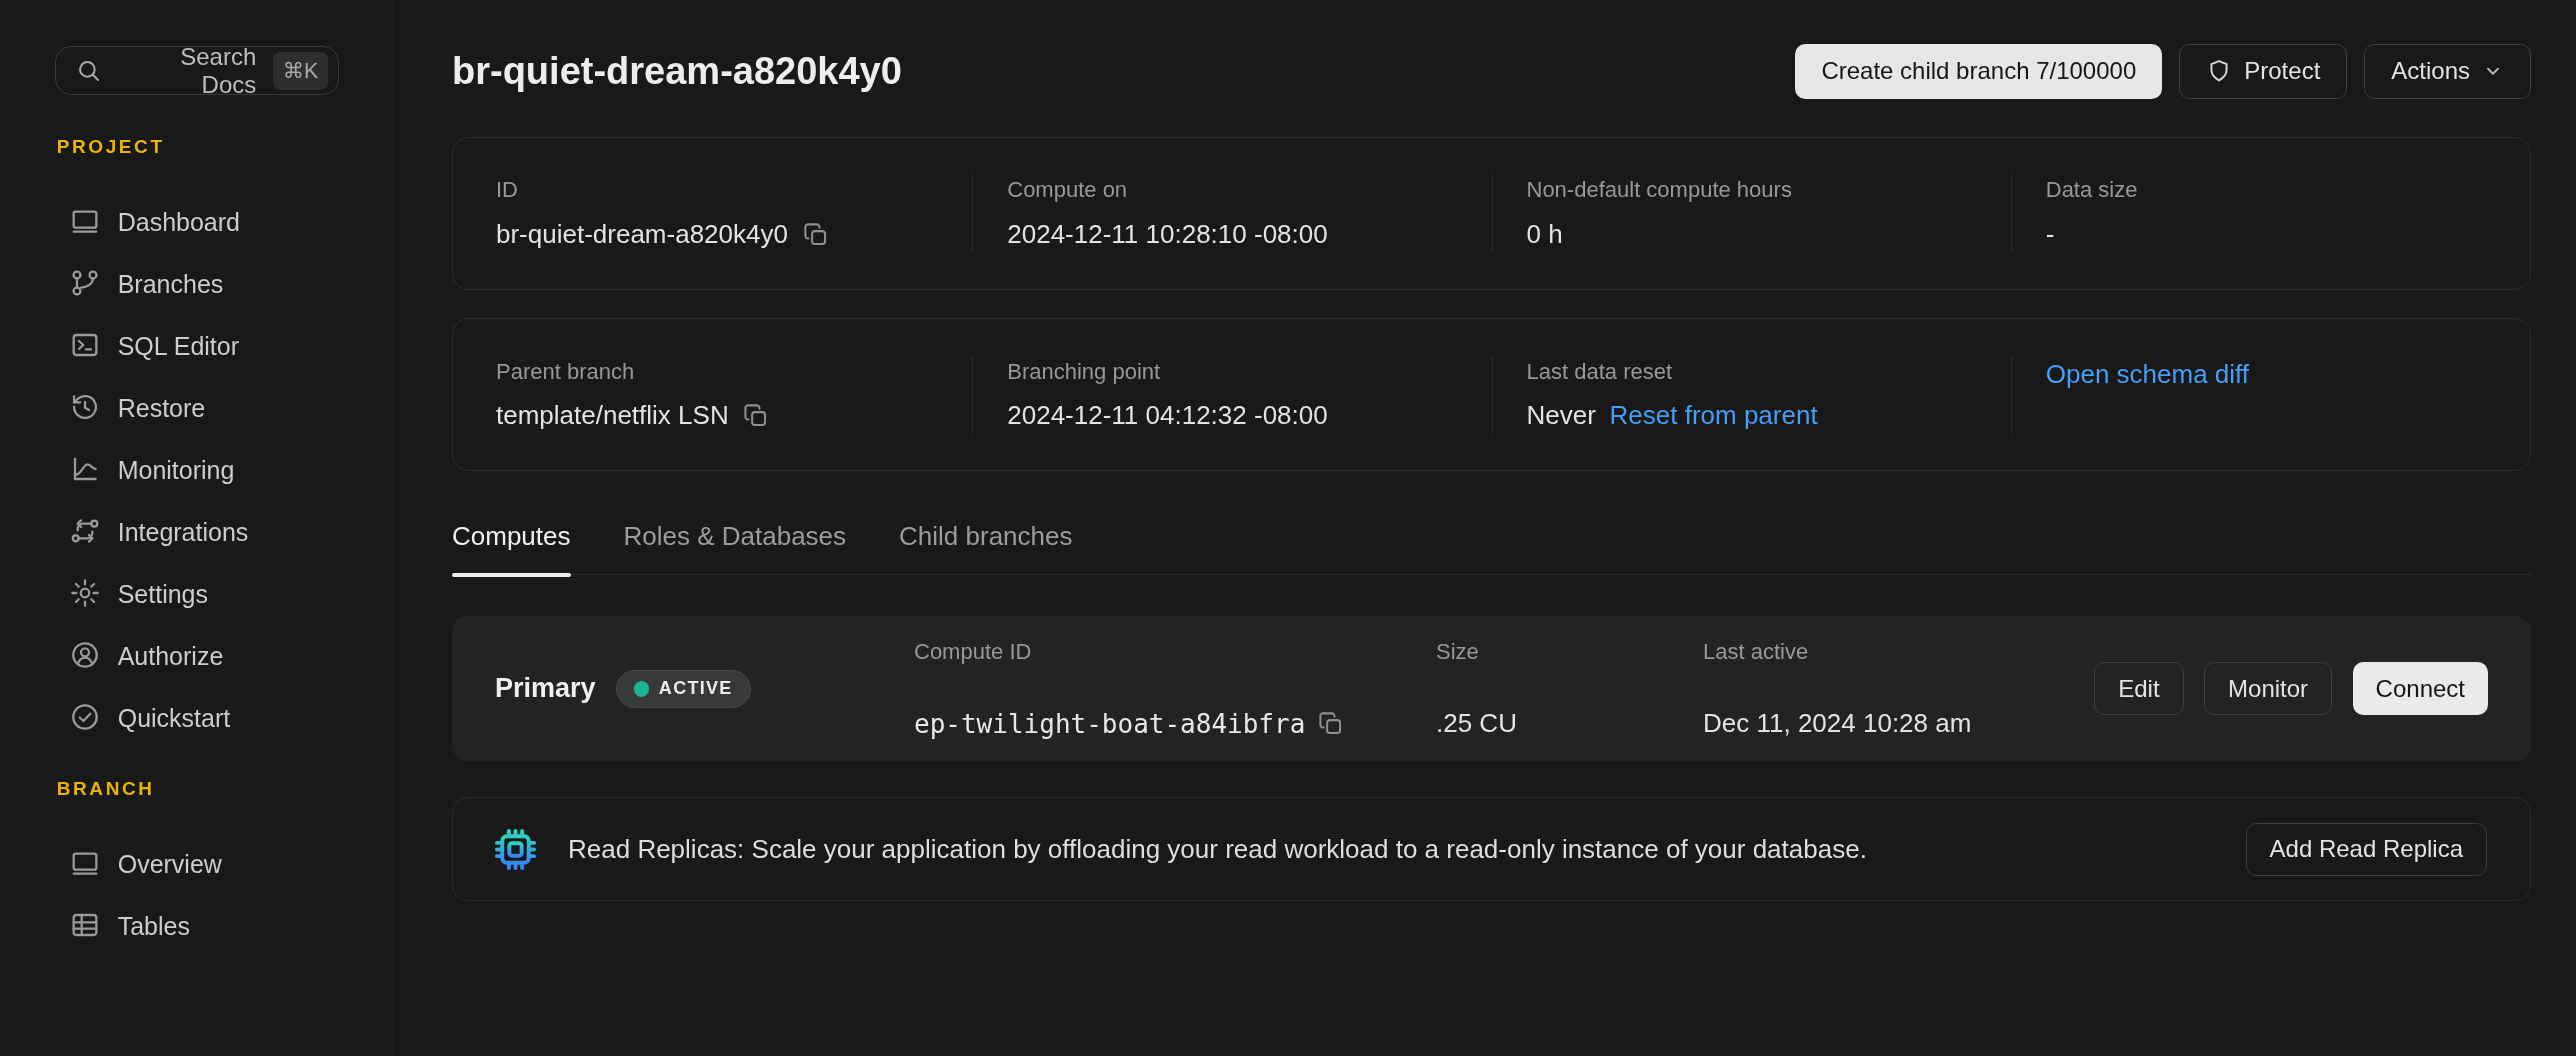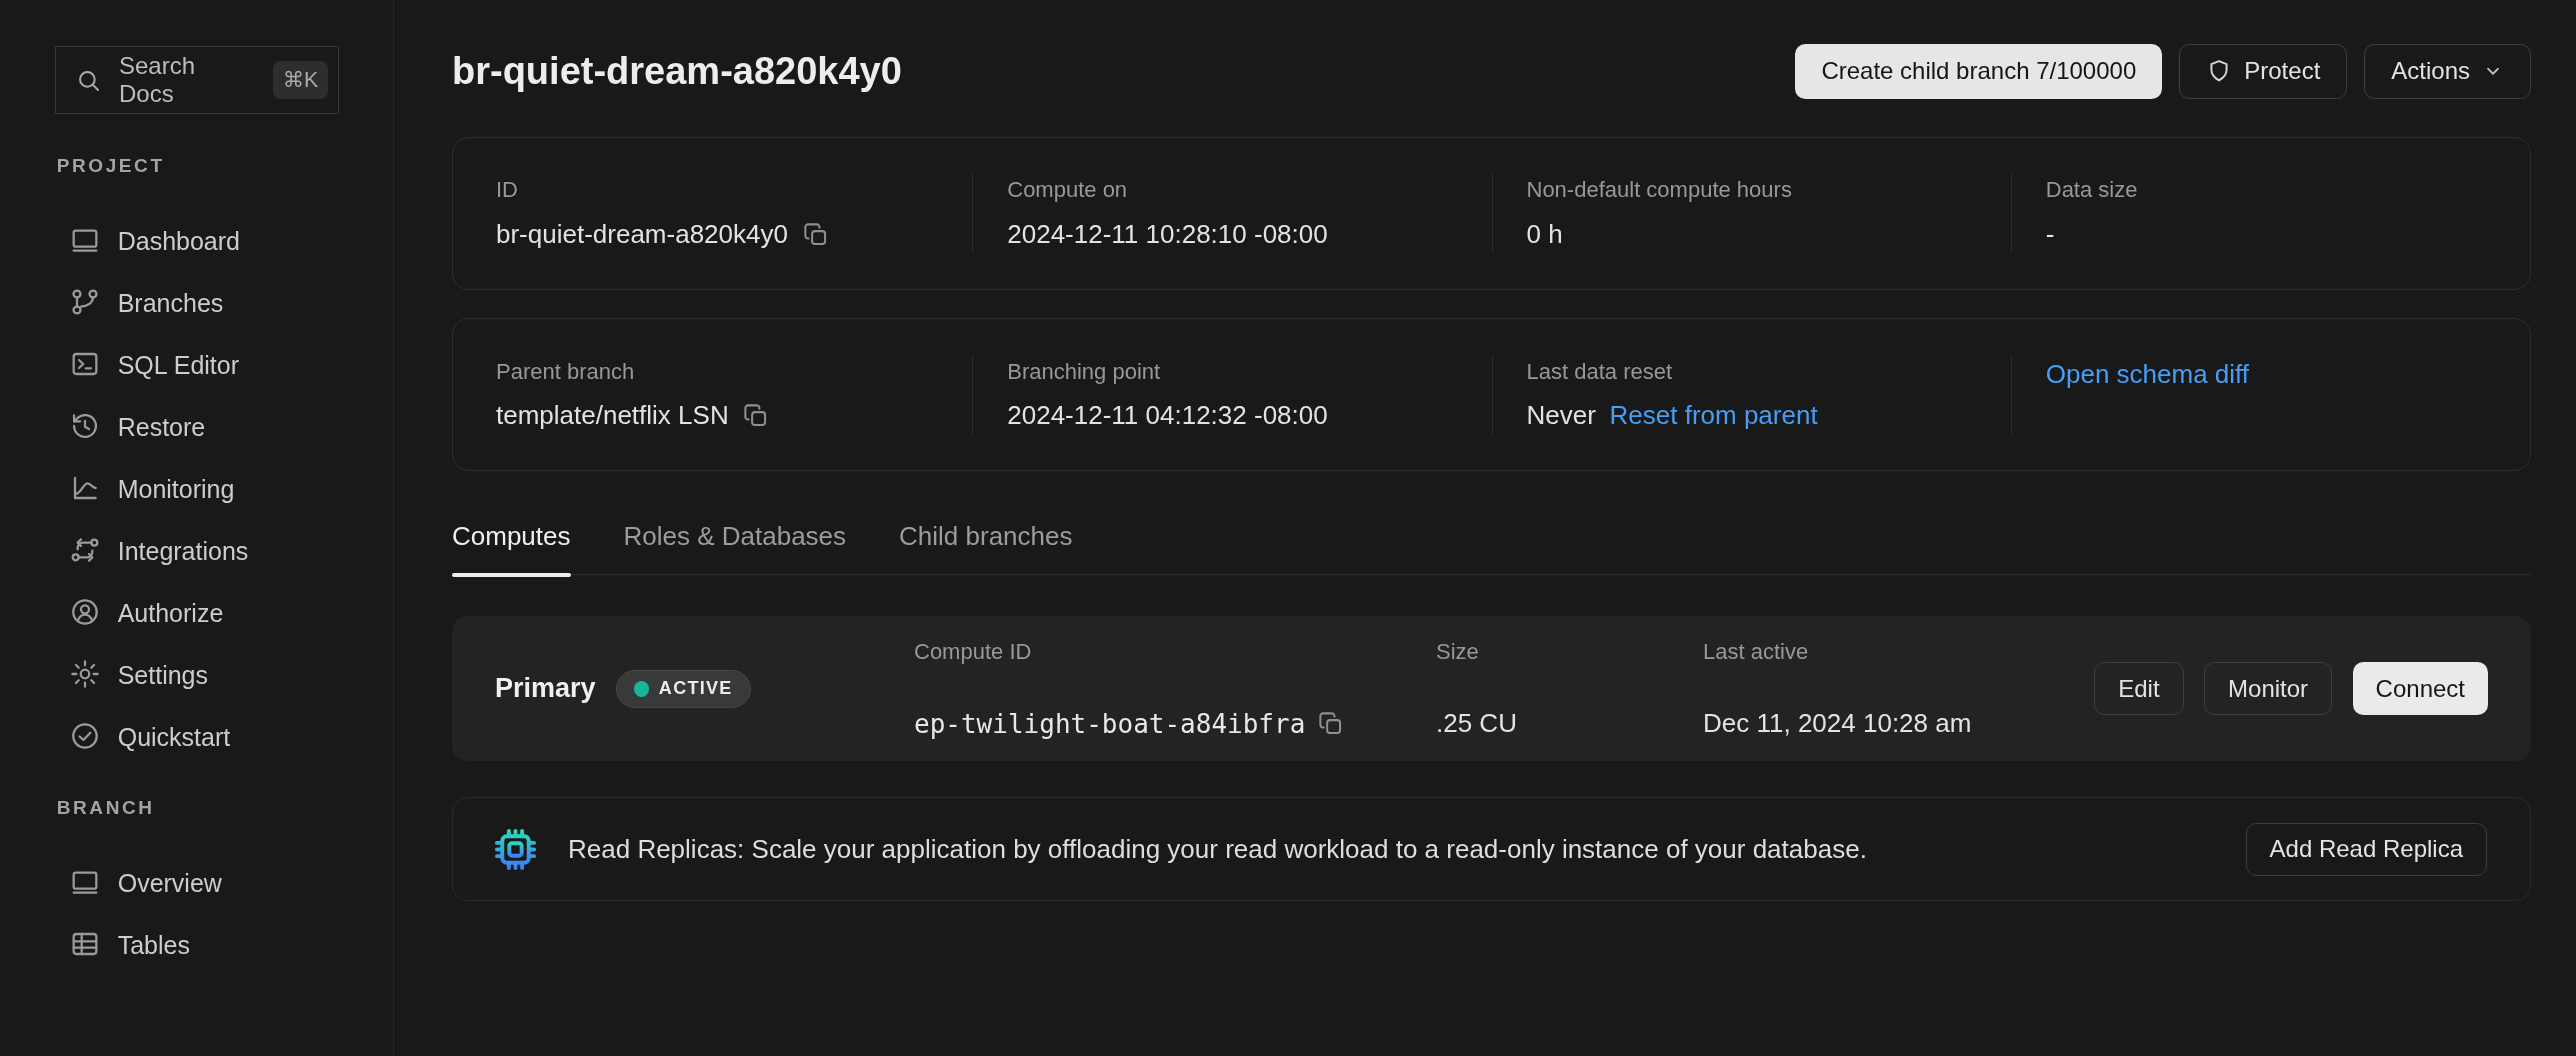--- a/index.html
+++ b/index.html
@@ -21,11 +21,11 @@
     padding: 46px 0 0 55px;
   }
   .search-box {
-    width: 284px; height: 68px;
-    border: 1.7px solid #3a3a3a; border-radius: 1px;
+    width: 284px; height: 49px;
+    border: 1.7px solid #3a3a3a; border-radius: 16px;
     display: flex; align-items: center; gap: 17px;
     padding: 0 10.3px 0 19px;
-    color: #bdbdbd; font-size: 24px; cursor: pointer;
+    color: #bdbdbd; font-size: 24px; cursor: pointer; text-align: right;
   }
   .search-box .search-label { flex: 1; }
   .kbd {

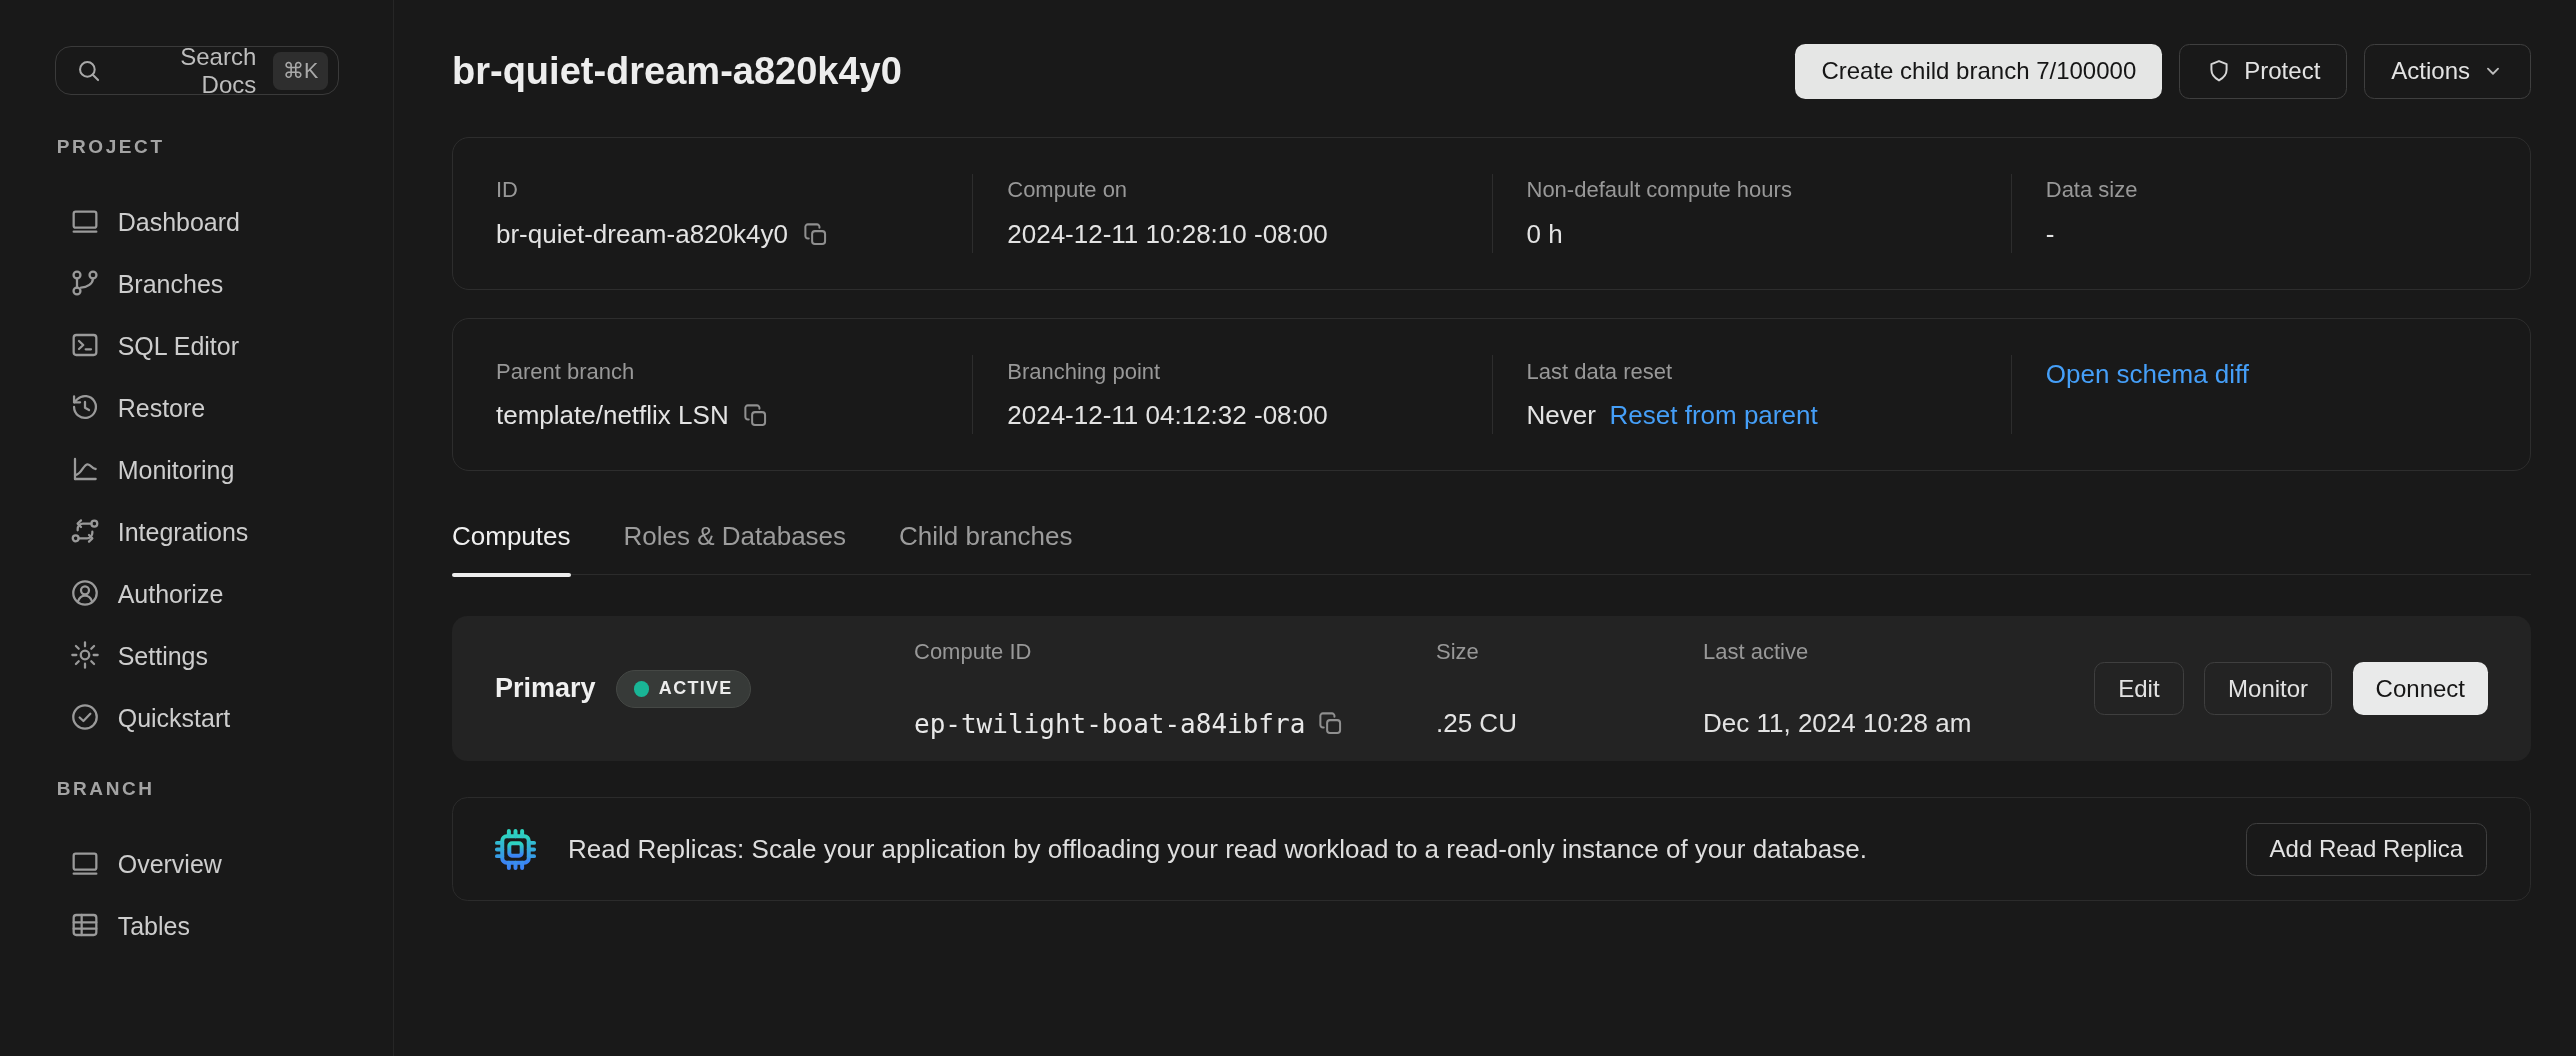--- a/index.html
+++ b/index.html
@@ -35,7 +35,7 @@
   .section-label {
     margin: 41px 0 17px 1.7px;
     font-size: 19px; font-weight: 700; letter-spacing: 2.6px;
-    color: #a3a3a3;
+    color: #eab308;
   }
   .section-label.second { margin-top: 45px; }
   .nav-item {

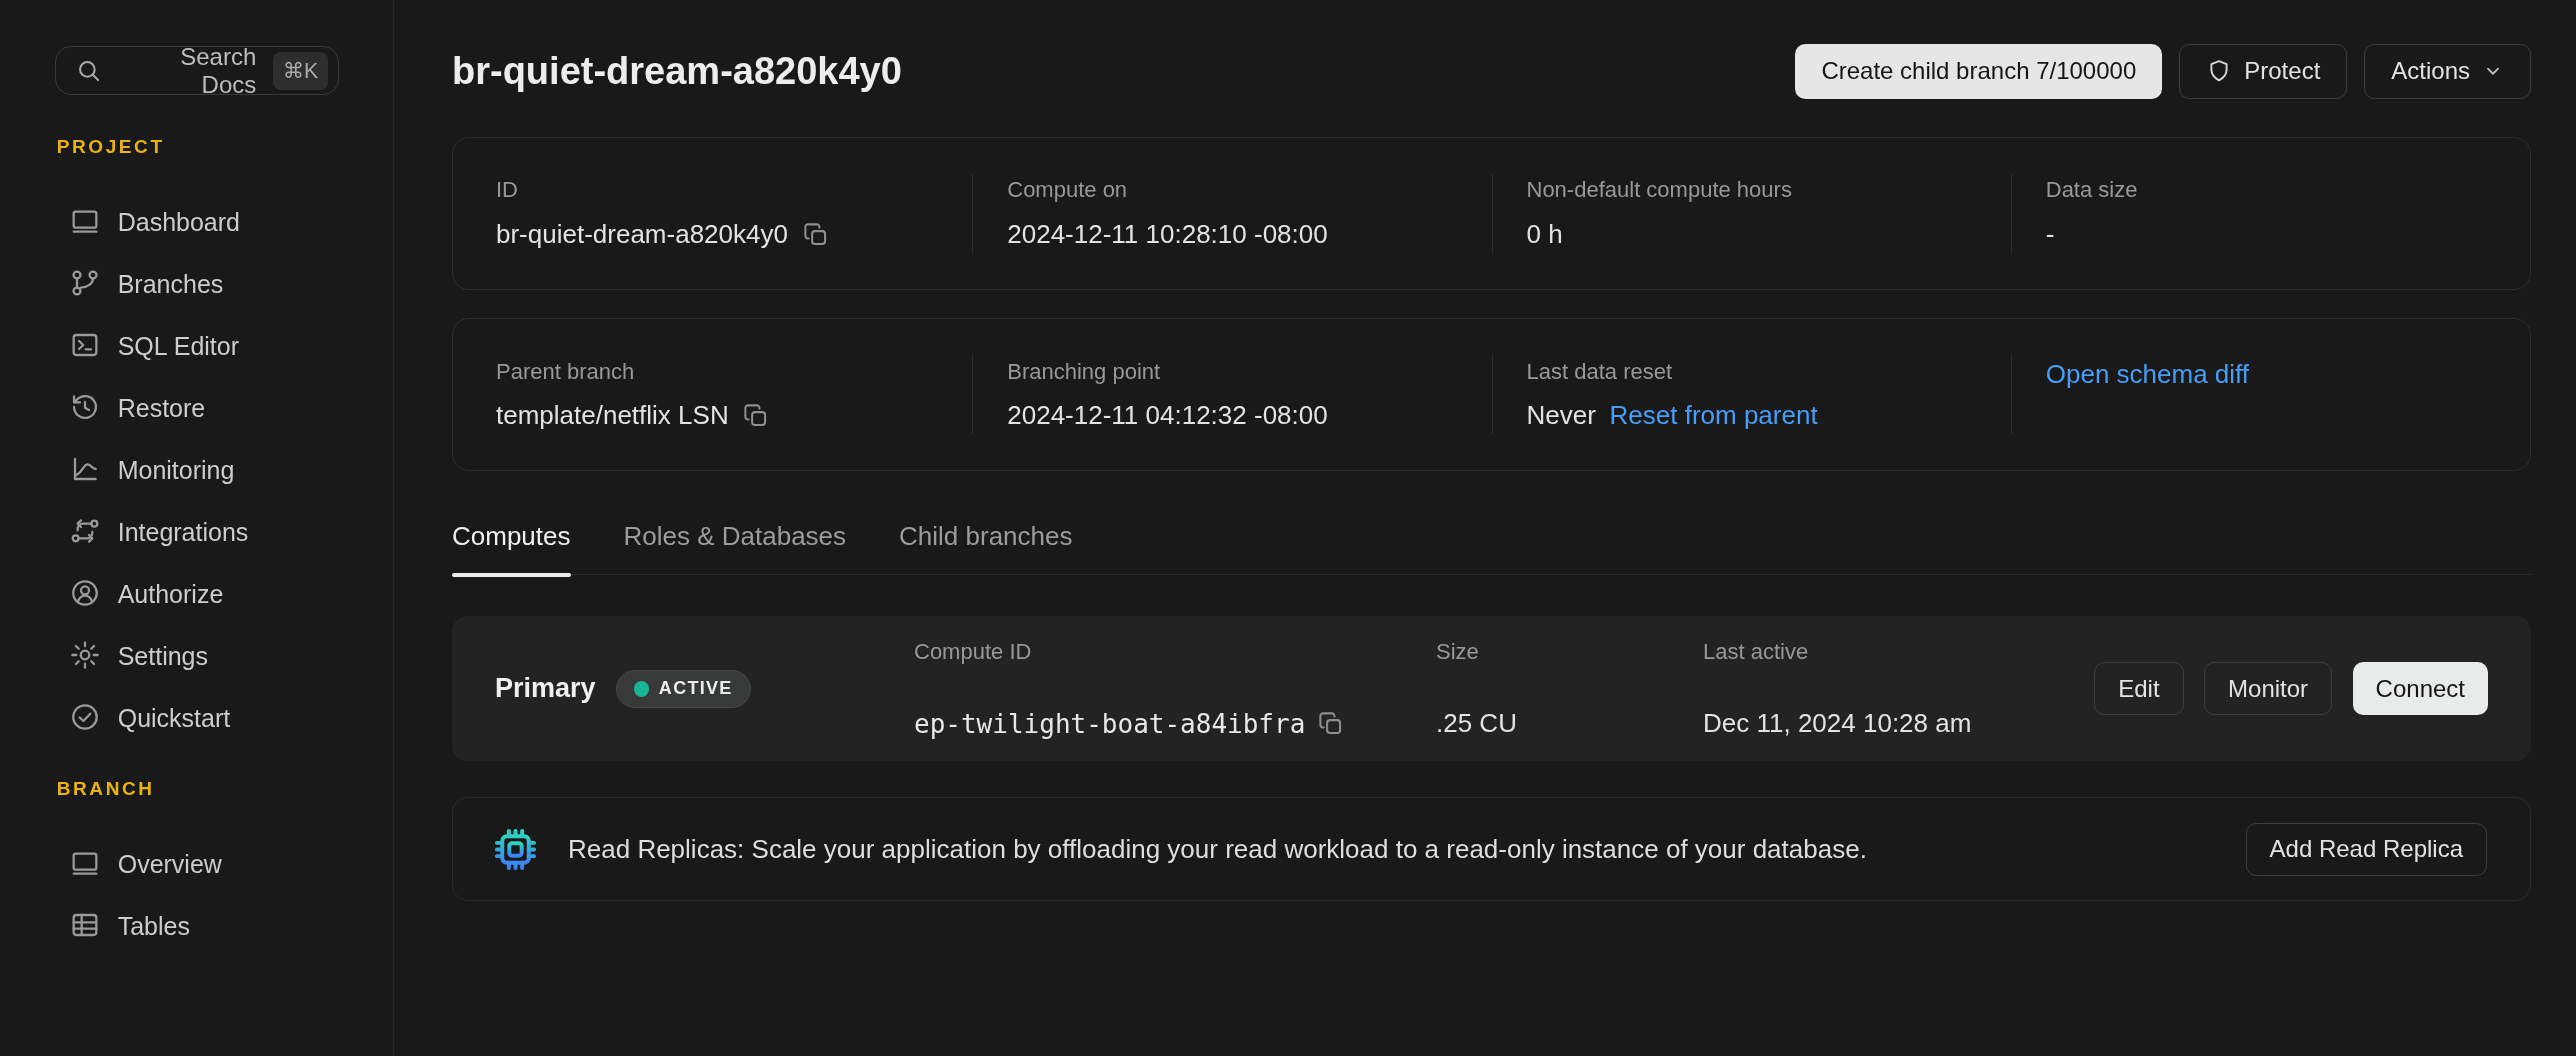--- a/index.html
+++ b/index.html
@@ -205,19 +205,19 @@
 
   <div class="nav-item">
     <svg class="nicon" viewBox="0 0 24 24" fill="none" stroke="currentColor" stroke-width="1.7" stroke-linecap="round" stroke-linejoin="round">
+      <circle cx="12" cy="12" r="3.2"></circle>
+      <path d="M12 2.5v3M12 18.5v3M2.5 12h3M18.5 12h3M5.2 5.2l2.1 2.1M16.7 16.7l2.1 2.1M18.8 5.2l-2.1 2.1M7.3 16.7l-2.1 2.1"></path>
+    </svg>
+    <span>Settings</span>
+  </div>
+
+  <div class="nav-item">
+    <svg class="nicon" viewBox="0 0 24 24" fill="none" stroke="currentColor" stroke-width="1.7" stroke-linecap="round" stroke-linejoin="round">
       <circle cx="12" cy="12" r="8.8"></circle>
         <circle cx="12" cy="10" r="3"></circle>
         <path d="M6.6 18.4c1.1-2.9 3-4.4 5.4-4.4s4.3 1.5 5.4 4.4"></path>
     </svg>
     <span>Authorize</span>
-  </div>
-
-  <div class="nav-item">
-    <svg class="nicon" viewBox="0 0 24 24" fill="none" stroke="currentColor" stroke-width="1.7" stroke-linecap="round" stroke-linejoin="round">
-      <circle cx="12" cy="12" r="3.2"></circle>
-      <path d="M12 2.5v3M12 18.5v3M2.5 12h3M18.5 12h3M5.2 5.2l2.1 2.1M16.7 16.7l2.1 2.1M18.8 5.2l-2.1 2.1M7.3 16.7l-2.1 2.1"></path>
-    </svg>
-    <span>Settings</span>
   </div>
 
   <div class="nav-item">

